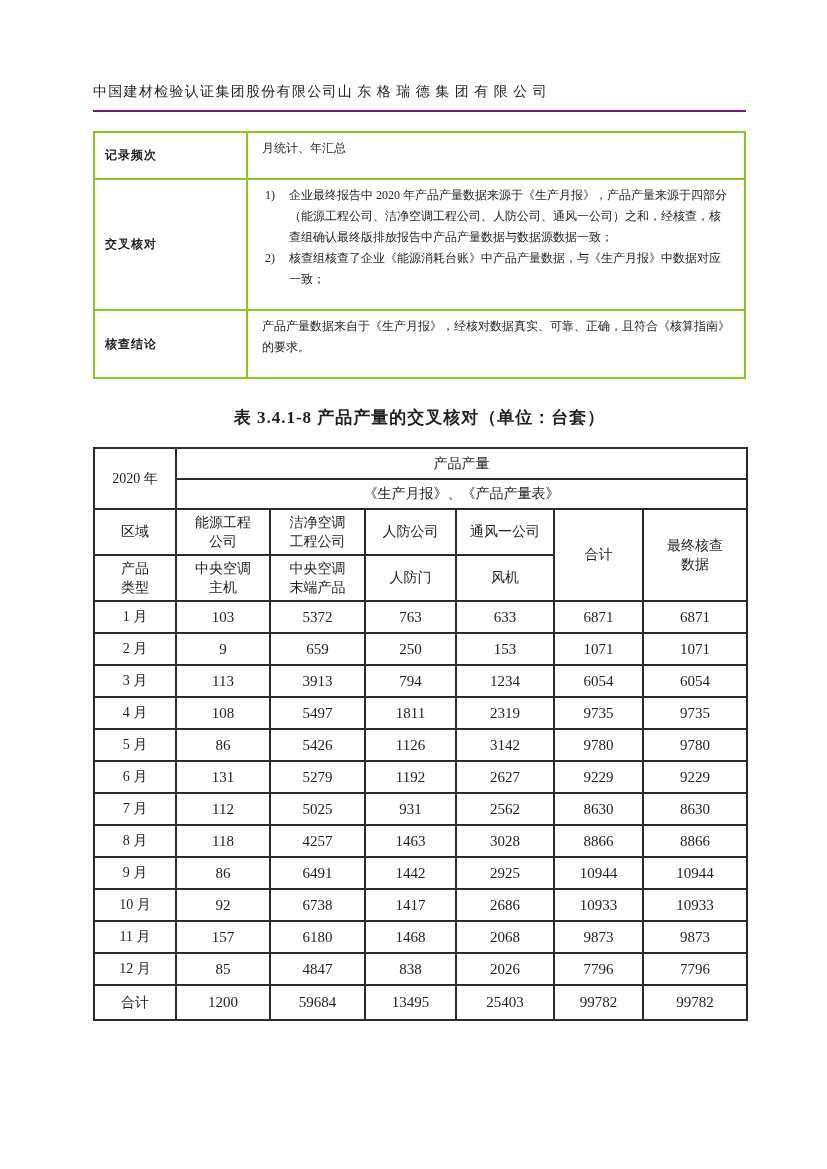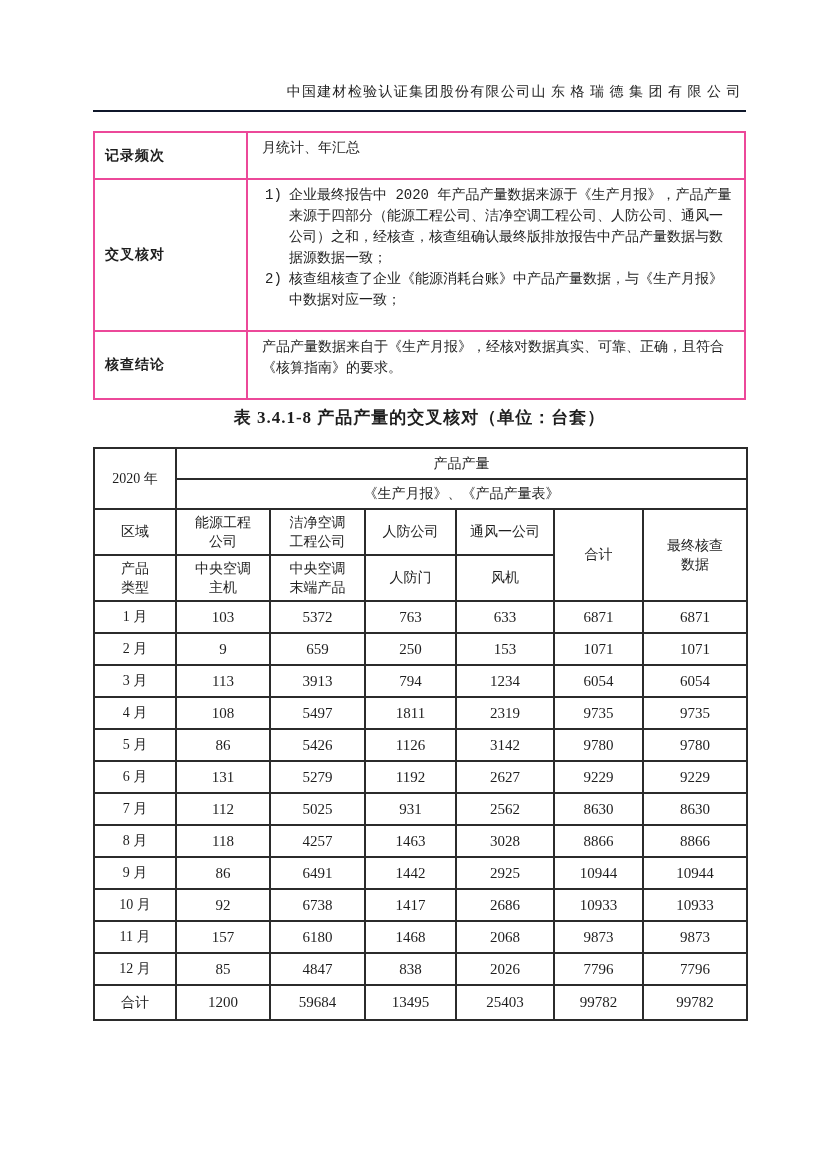--- a/index.html
+++ b/index.html
@@ -16,8 +16,8 @@
   .doc-header {
     position: absolute;
     top: 83px; left: 93px; width: 653px;
-    display: flex; justify-content: flex-end; align-items: flex-end;
-    border-bottom: 2px solid #0f172a;
+    display: flex; justify-content: flex-start; align-items: flex-end;
+    border-bottom: 2px solid #701a75;
     padding-bottom: 9px;
     font-size: 14px;
   }

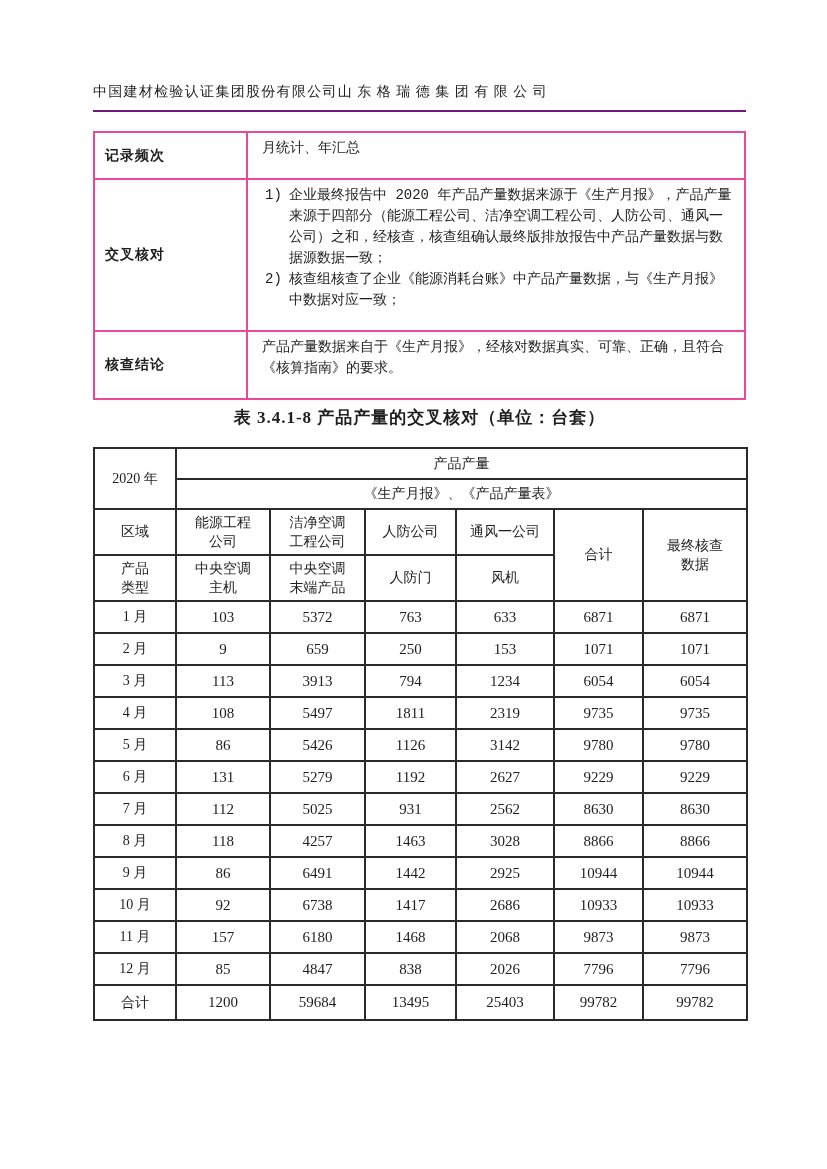--- a/index.html
+++ b/index.html
@@ -31,10 +31,9 @@
     top: 131px; left: 93px; width: 653px;
   }
   .info-table td {
-    border: 2px solid #ec4899;
-    font-size: 14px;
+    border: 2px solid #84cc16;
+    font-size: 12px;
     vertical-align: middle;
-    font-family: Liberation Mono, monospace;
   }
   .info-table td.label {
     font-weight: bold;

